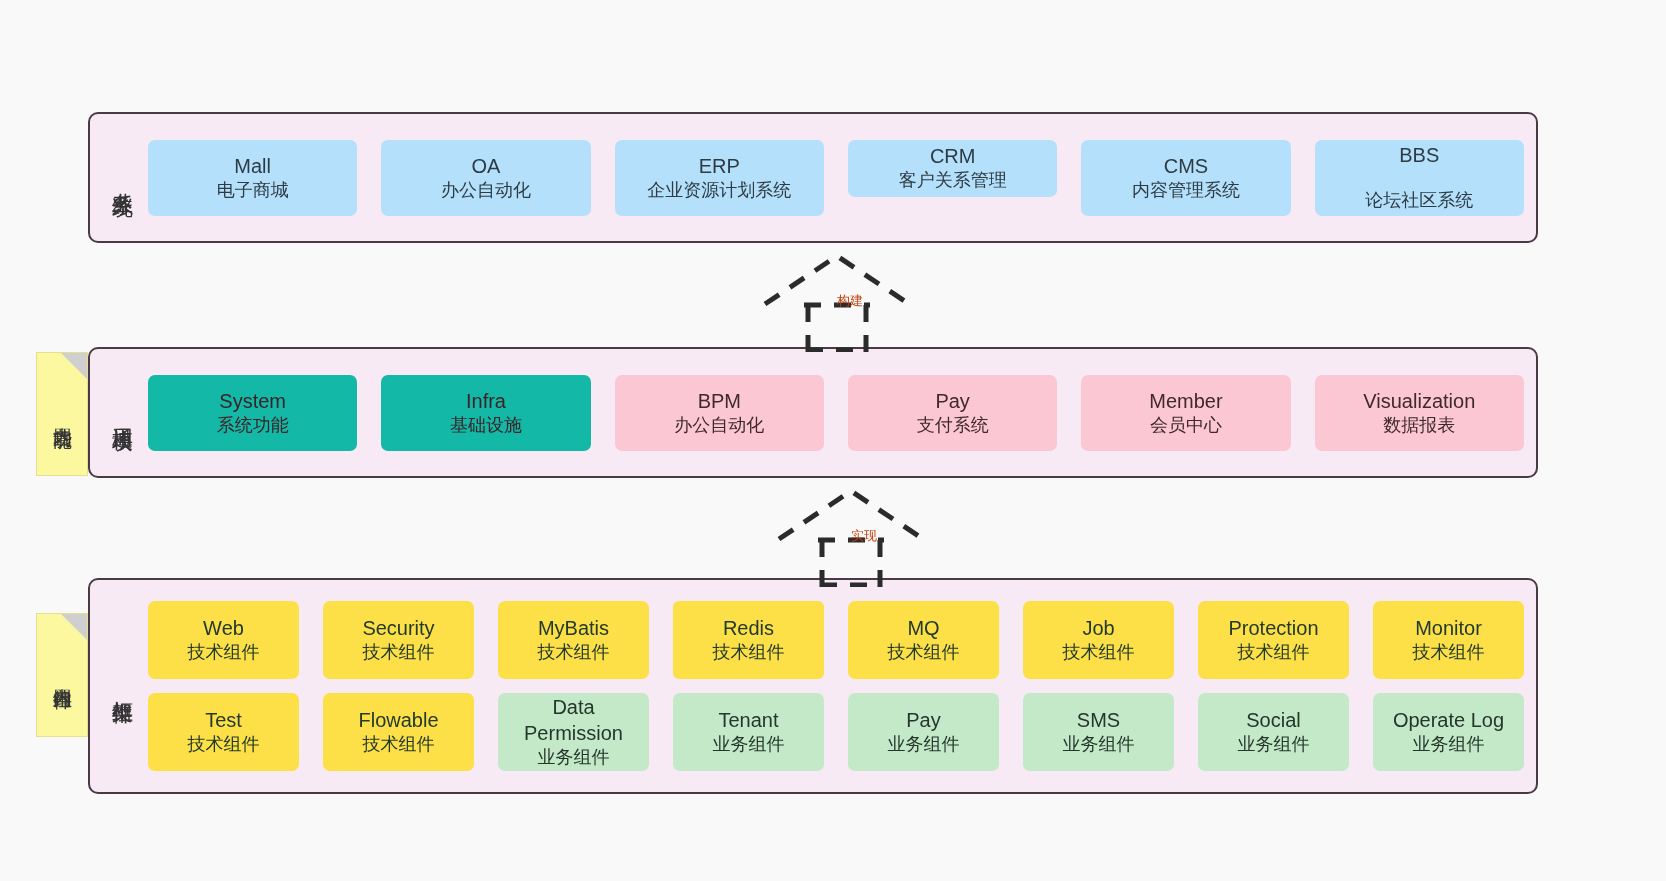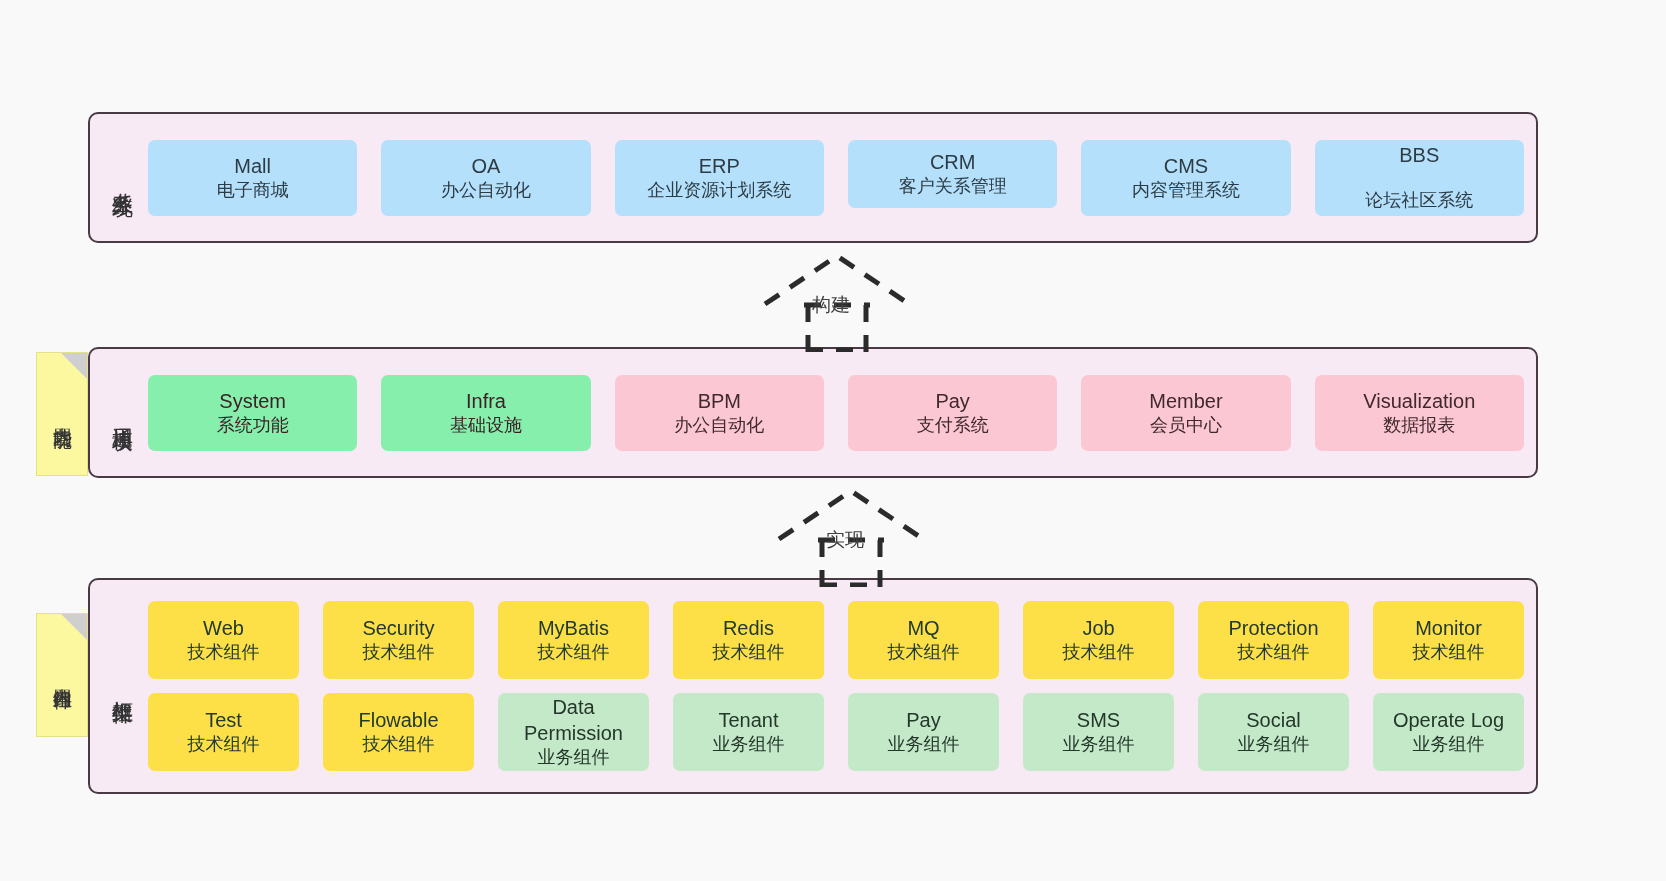--- a/index.html
+++ b/index.html
@@ -133,7 +133,7 @@
           <span class="t1">ERP</span>
           <span class="t2">企业资源计划系统</span>
         </div>
-        <div class="card c-blue" style="height:68px;">
+        <div class="card c-blue" style="height:57px;">
           <span class="t1">CRM</span>
           <span class="t2">客户关系管理</span>
         </div>

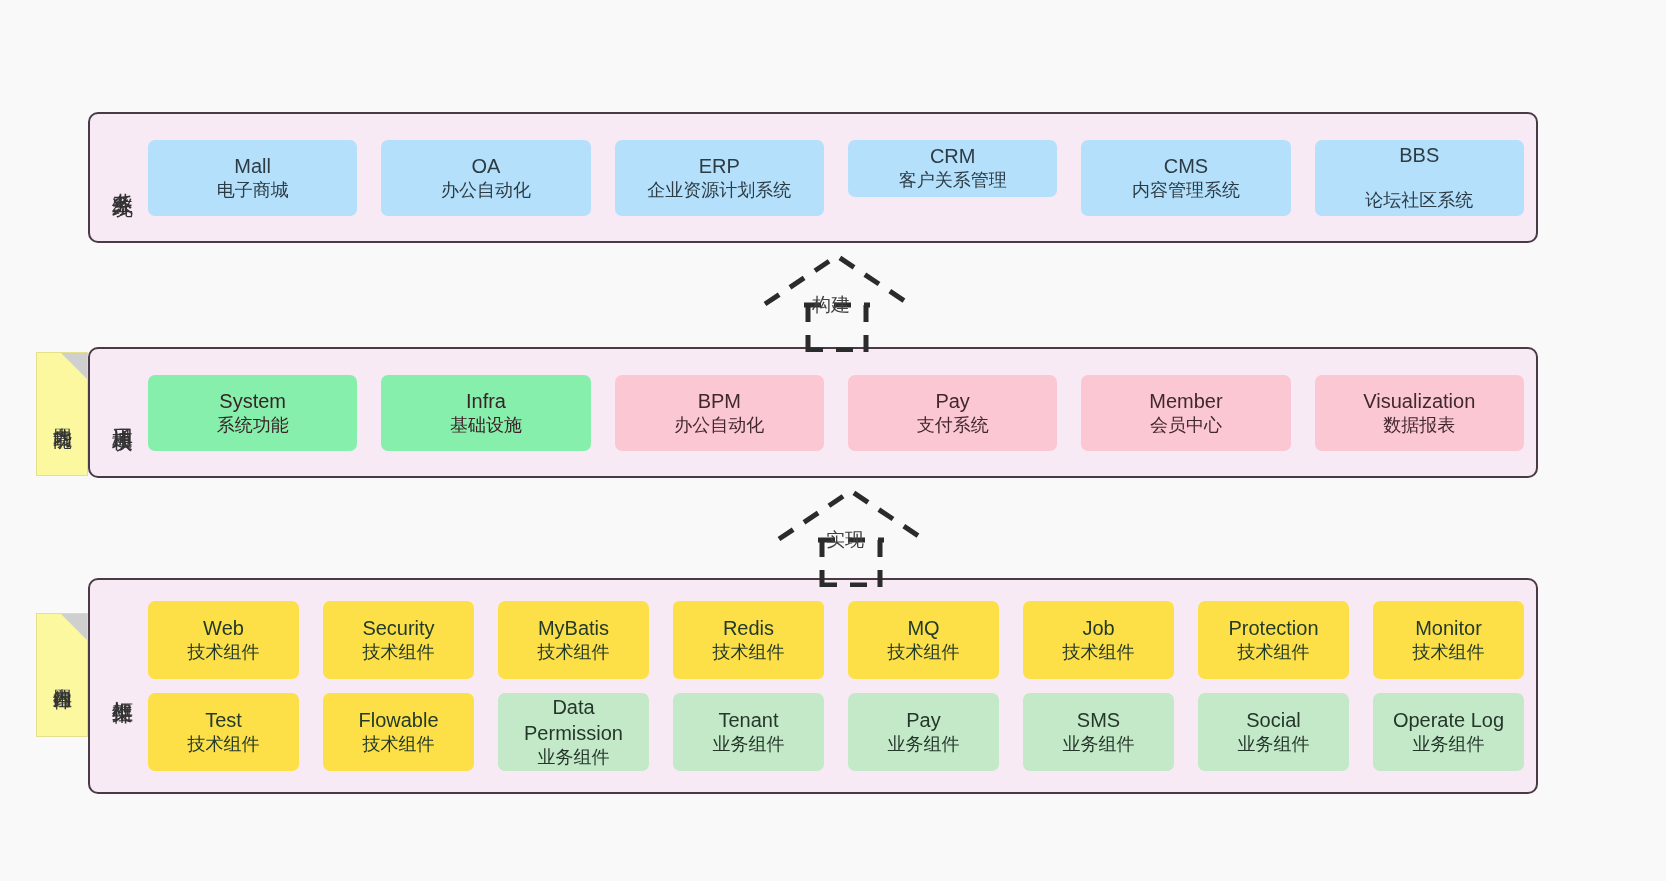--- a/index.html
+++ b/index.html
@@ -105,11 +105,12 @@
   .arrow-wrap { position: absolute; z-index: 2; }
   .arrow-label {
     position: absolute;
-    font-size: 19px;
-    color: #404040;
+    font-size: 13px;
+    color: #c2410c;
     background: transparent;
     white-space: nowrap;
     user-select: none;
+    margin-left: 25px;
   }
 </style>
 </head>

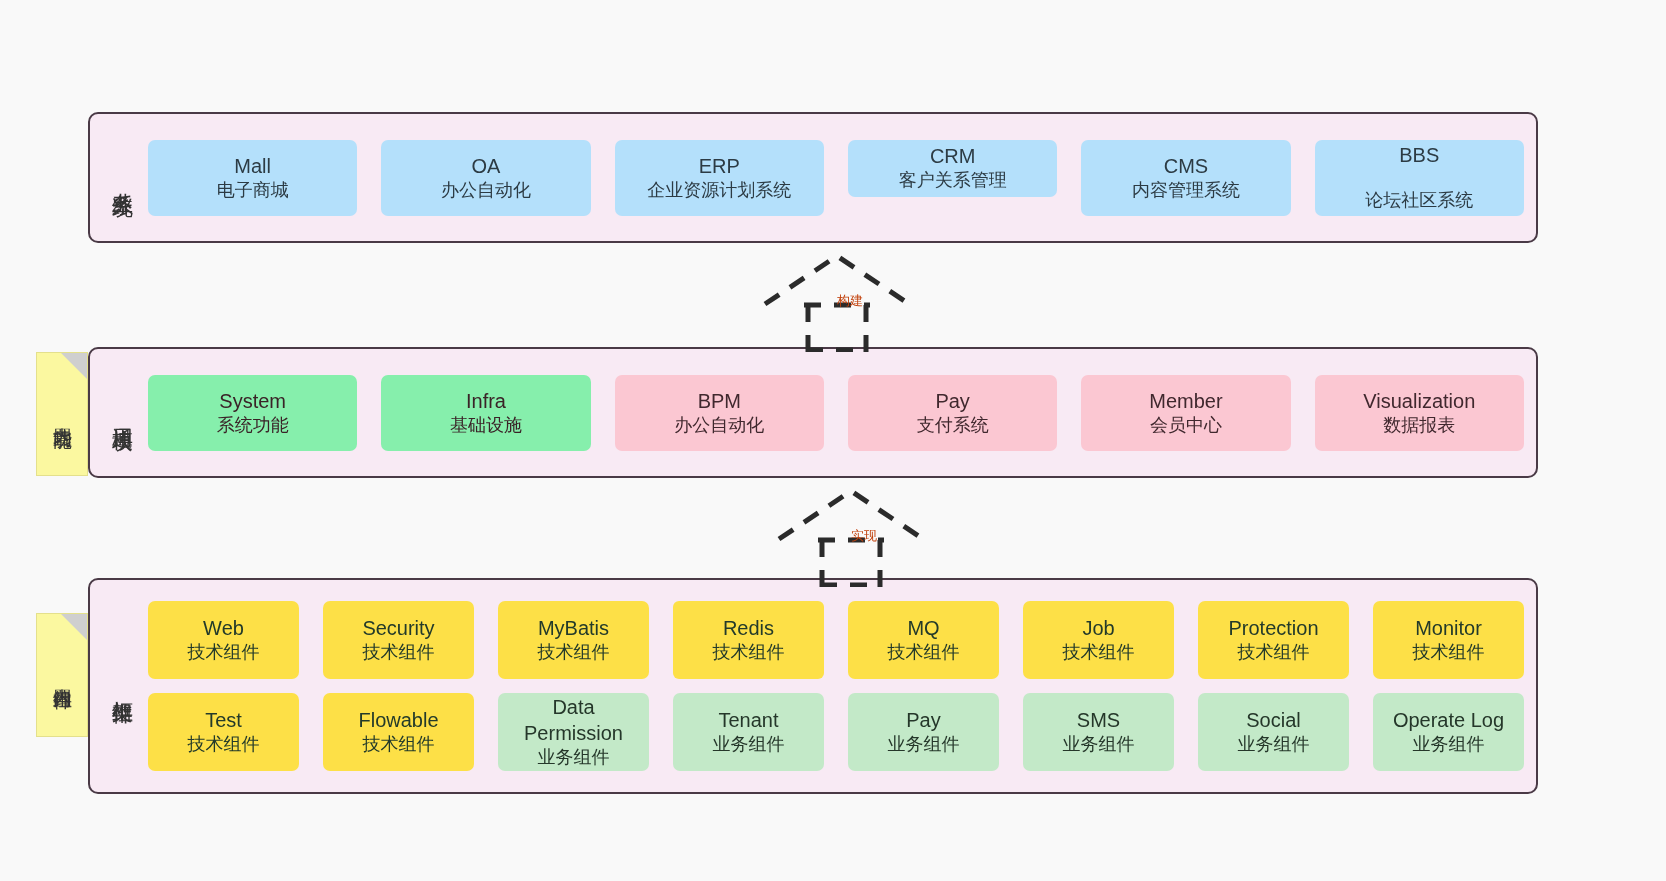--- a/index.html
+++ b/index.html
@@ -71,7 +71,7 @@
 
   
   .c-blue      { background: #b4e0fb; color: #2c3b44; }
-  .c-red       { background: #86efac; color: #3a2327; }
+  .c-red       { background: #14b8a6; color: #3a2327; }
   .c-pink      { background: #fbc7d2; color: #40282e; }
   .c-green     { background: #fde047; color: #233a2a; }
   .c-lightgreen{ background: #c3e9c8; color: #25372a; }

